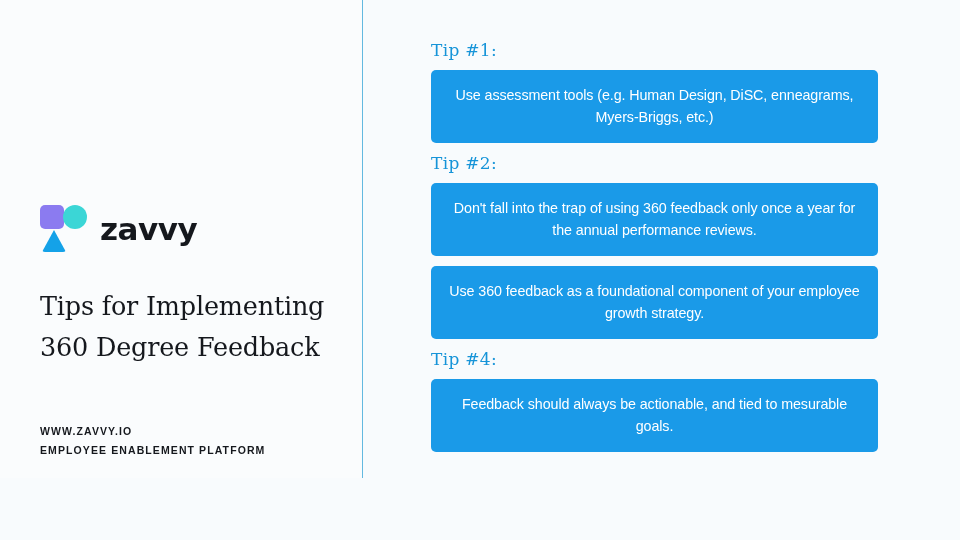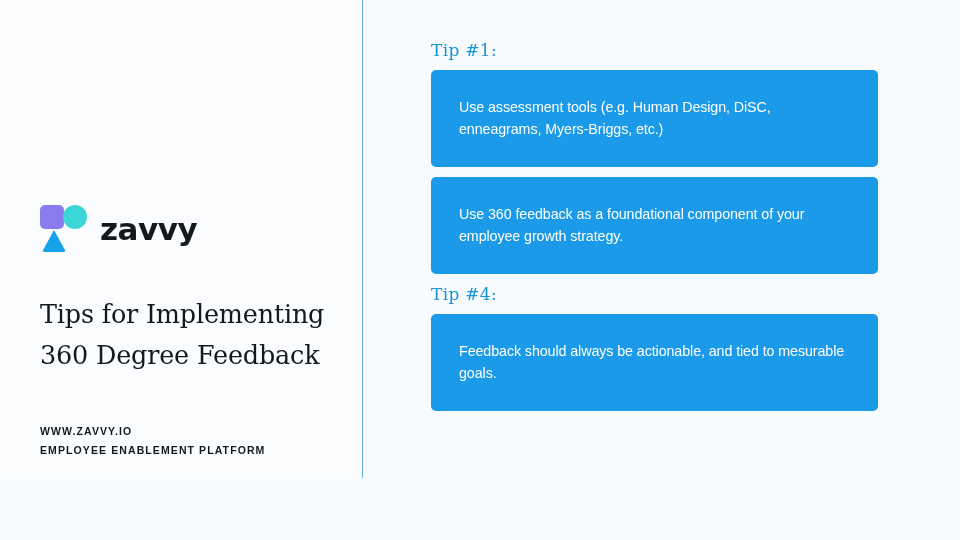--- a/index.html
+++ b/index.html
@@ -129,7 +129,7 @@
     width: 447px;
     letter-spacing: -0.1px;
   }
-  .tip-box p { margin: 12px; }
+  .tip-box p { margin: 0; text-align: center; }
 </style>
 </head>
 <body>

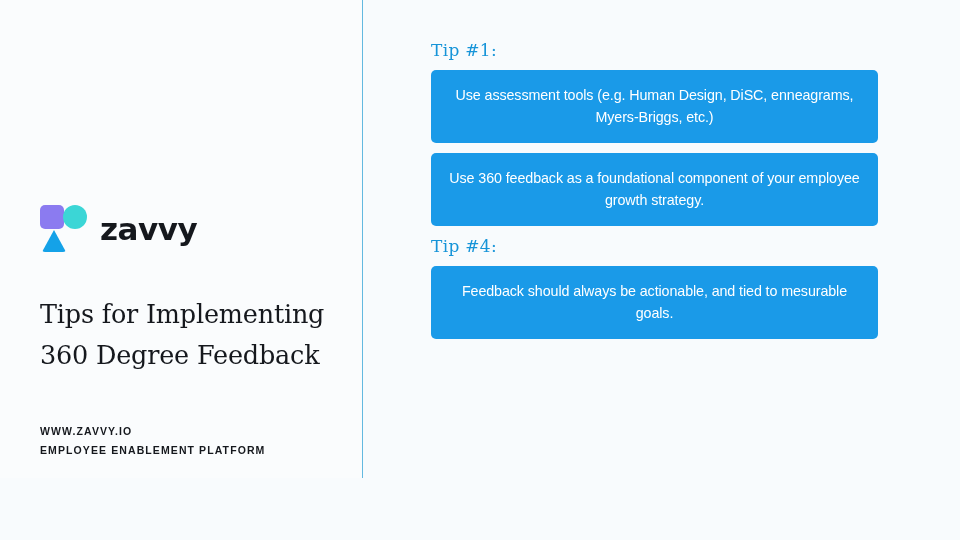--- a/index.html
+++ b/index.html
@@ -165,6 +165,12 @@
       </div>
     </div>
 
+    <div class="tip-group">
+      <div class="tip-label">Tip #2:</div>
+      <div class="tip-box">
+        <p>Don't fall into the trap of using 360 feedback only once a year for the annual performance reviews.</p>
+      </div>
+    </div>
 
     <div class="tip-group">
       <div class="tip-box">

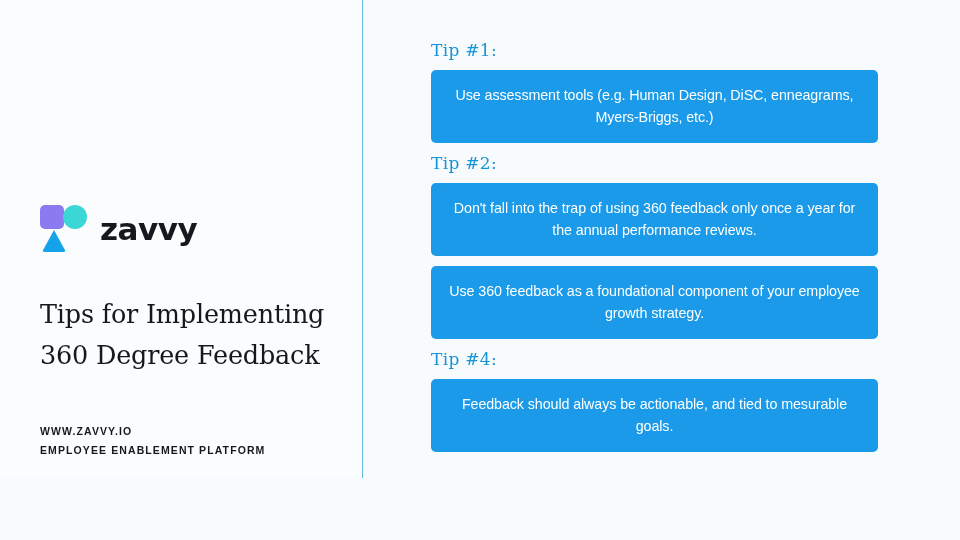--- a/index.html
+++ b/index.html
@@ -90,7 +90,6 @@
     color: #15181d;
     font-weight: 400;
     letter-spacing: -0.2px;
-    margin-top: 8px;
   }
   .meta {
     position: absolute;

